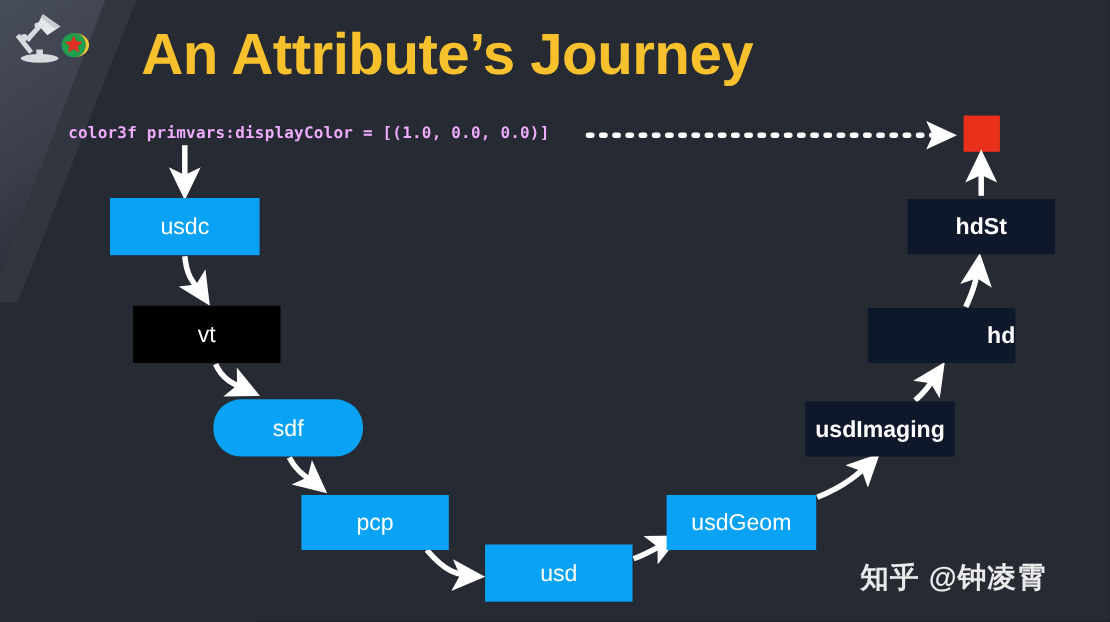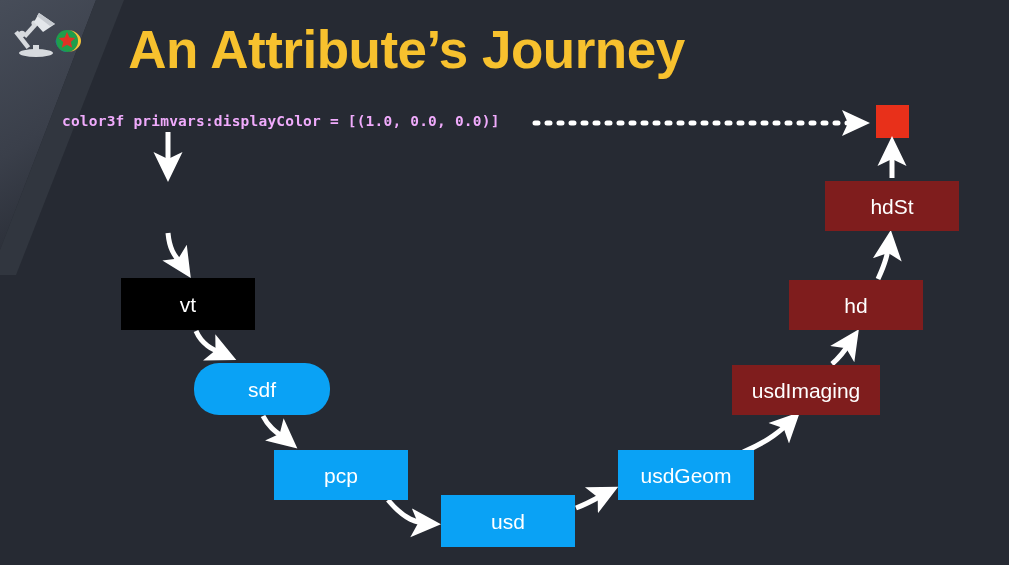--- a/index.html
+++ b/index.html
@@ -189,6 +189,9 @@
     <path d="M 878 279 C 885 264 888 254 890 237" stroke="#ffffff" stroke-width="5" fill="none" marker-end="url(#ah)"></path>
   </svg>
 
+  <div class="node blue" style="left:100px;top:180px;width:136px;height:52px;">
+      <span>usdc</span>
+    </div>
   <div class="node red" style="left:121px;top:278px;width:134px;height:52px;">
       <span>vt</span>
     </div>

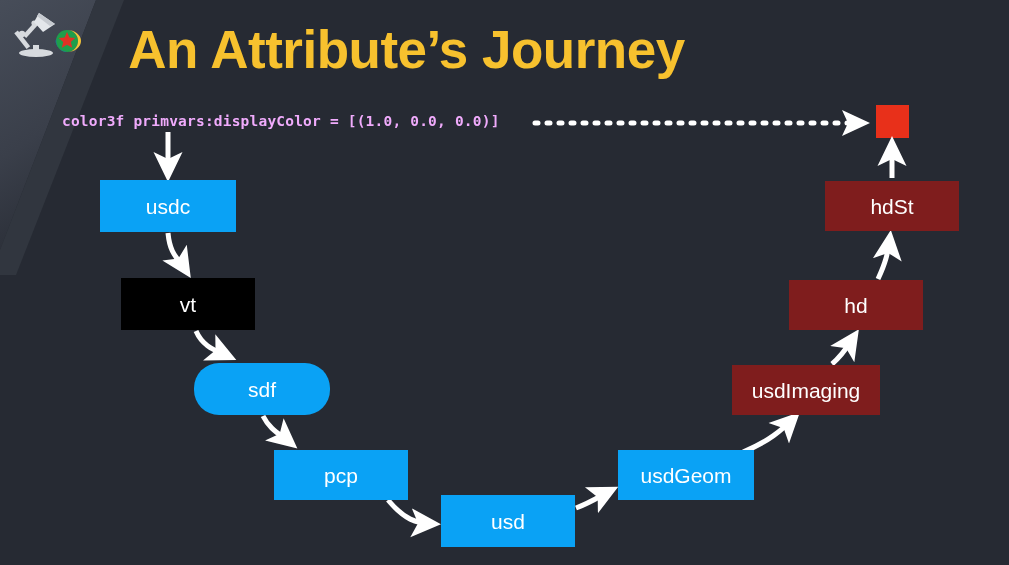--- a/index.html
+++ b/index.html
@@ -78,7 +78,7 @@
   }
   .node.blue  { background: #0aa2f5; }
   .node.red   { background: #000000; }
-  .node.green { background: #7f1d1d; }
+  .node.green { background: #0f172a; font-weight: bold; }
 
   
   #result-swatch {

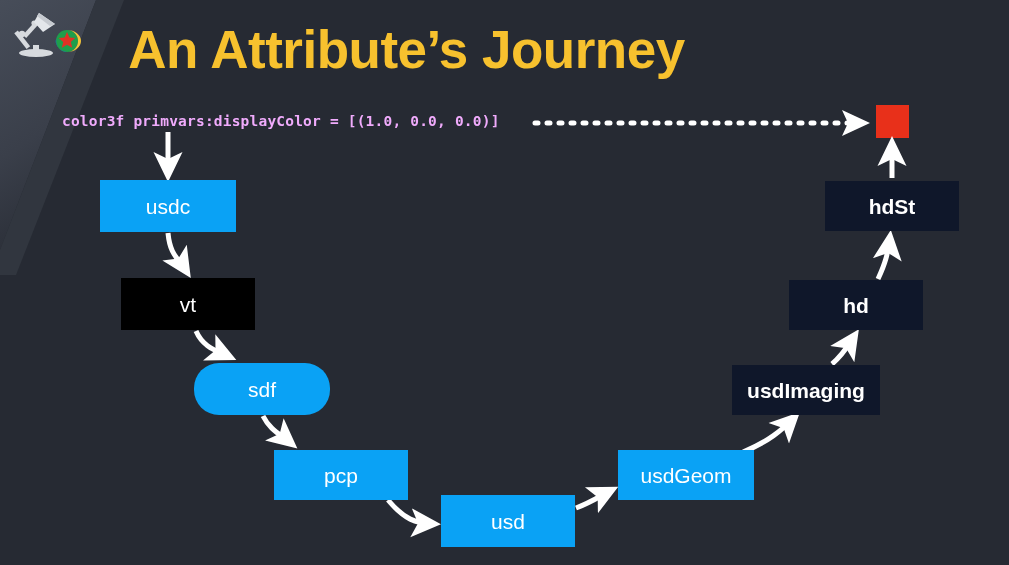--- a/index.html
+++ b/index.html
@@ -210,7 +210,7 @@
   <div class="node green" style="left:732px;top:365px;width:148px;height:50px;">
       <span>usdImaging</span>
     </div>
-  <div class="node green" style="left:789px;top:280px;width:134px;height:50px;">
+  <div class="node green" style="left:789px;top:280px;width:134px;height:50px;justify-content:flex-end;">
       <span>hd</span>
     </div>
   <div class="node green" style="left:825px;top:181px;width:134px;height:50px;">

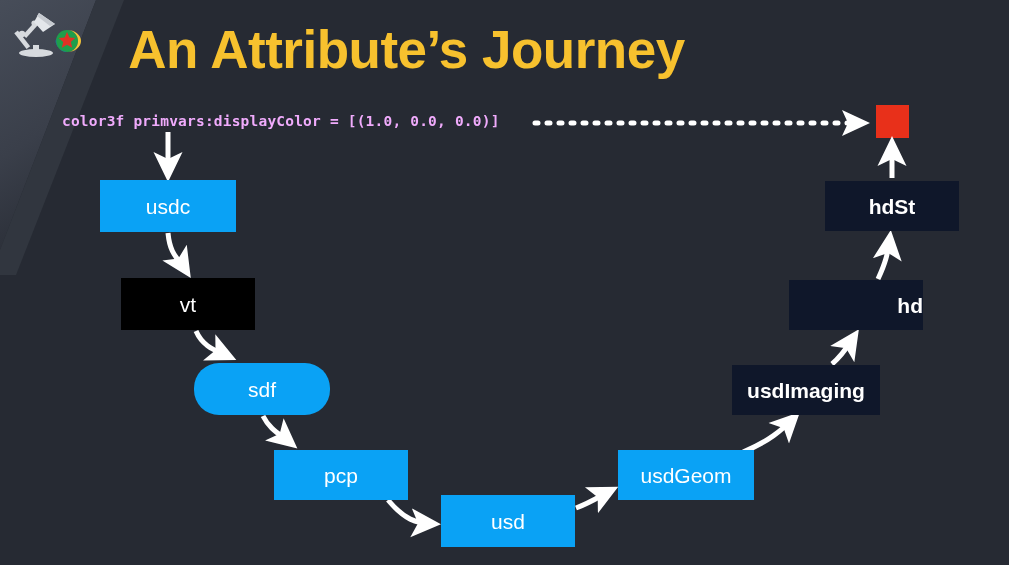--- a/index.html
+++ b/index.html
@@ -207,7 +207,7 @@
   <div class="node blue" style="left:606px;top:450px;width:136px;height:50px;margin-left:12px;">
       <span>usdGeom</span>
     </div>
-  <div class="node green" style="left:732px;top:365px;width:148px;height:50px;">
+  <div class="node green" style="left:732px;top:365px;width:136px;height:50px;">
       <span>usdImaging</span>
     </div>
   <div class="node green" style="left:789px;top:280px;width:134px;height:50px;justify-content:flex-end;">

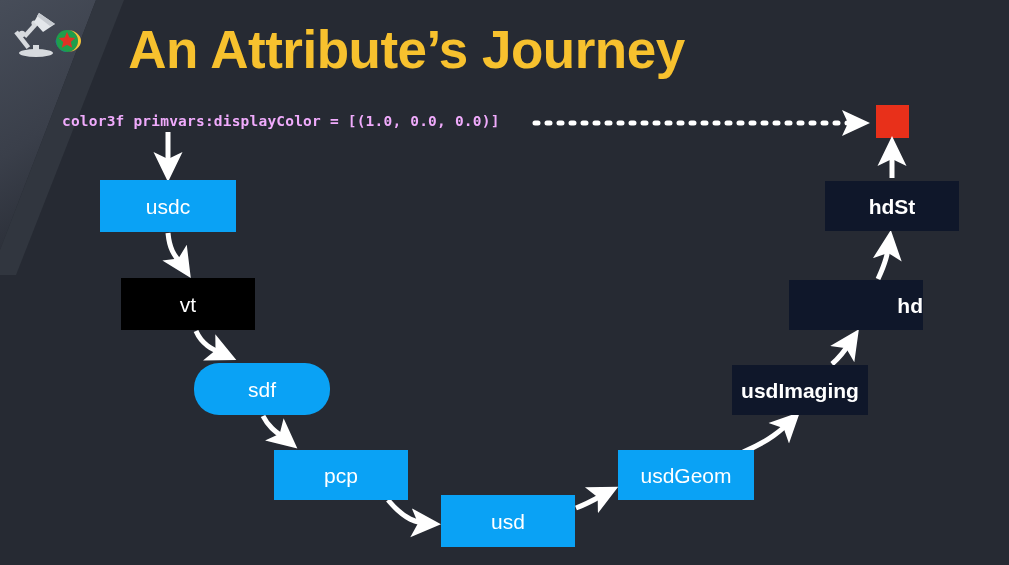--- a/index.html
+++ b/index.html
@@ -204,7 +204,7 @@
   <div class="node blue" style="left:274px;top:450px;width:134px;height:50px;">
       <span>pcp</span>
     </div>
-  <div class="node blue" style="left:606px;top:450px;width:136px;height:50px;margin-left:12px;">
+  <div class="node blue" style="left:606px;top:450px;width:136px;height:50px;">
       <span>usdGeom</span>
     </div>
   <div class="node green" style="left:732px;top:365px;width:136px;height:50px;">

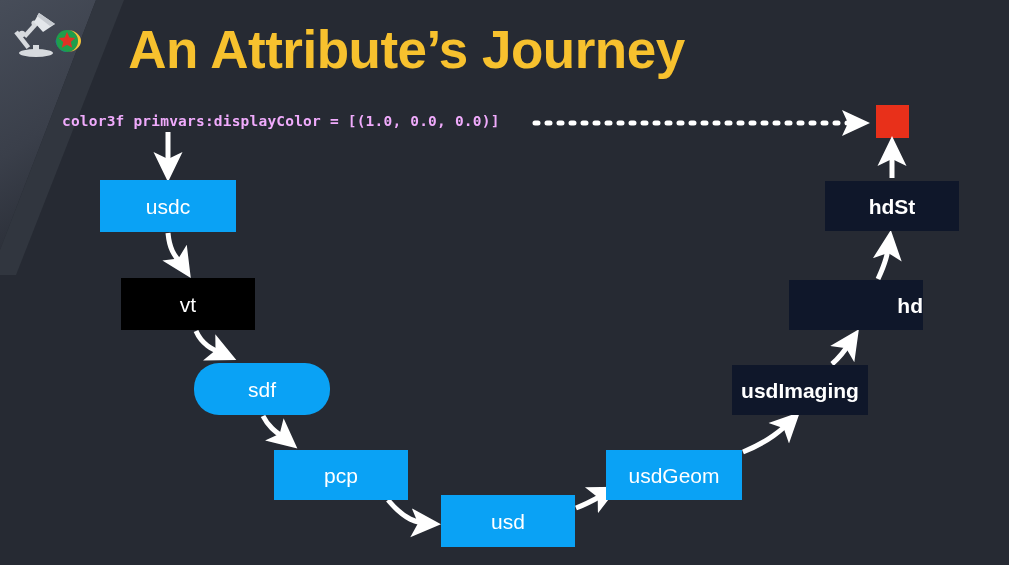--- a/index.html
+++ b/index.html
@@ -217,6 +217,7 @@
       <span>hdSt</span>
     </div>
 
+  <div id="watermark">知乎 @钟凌霄</div>
 
 </div>
 

